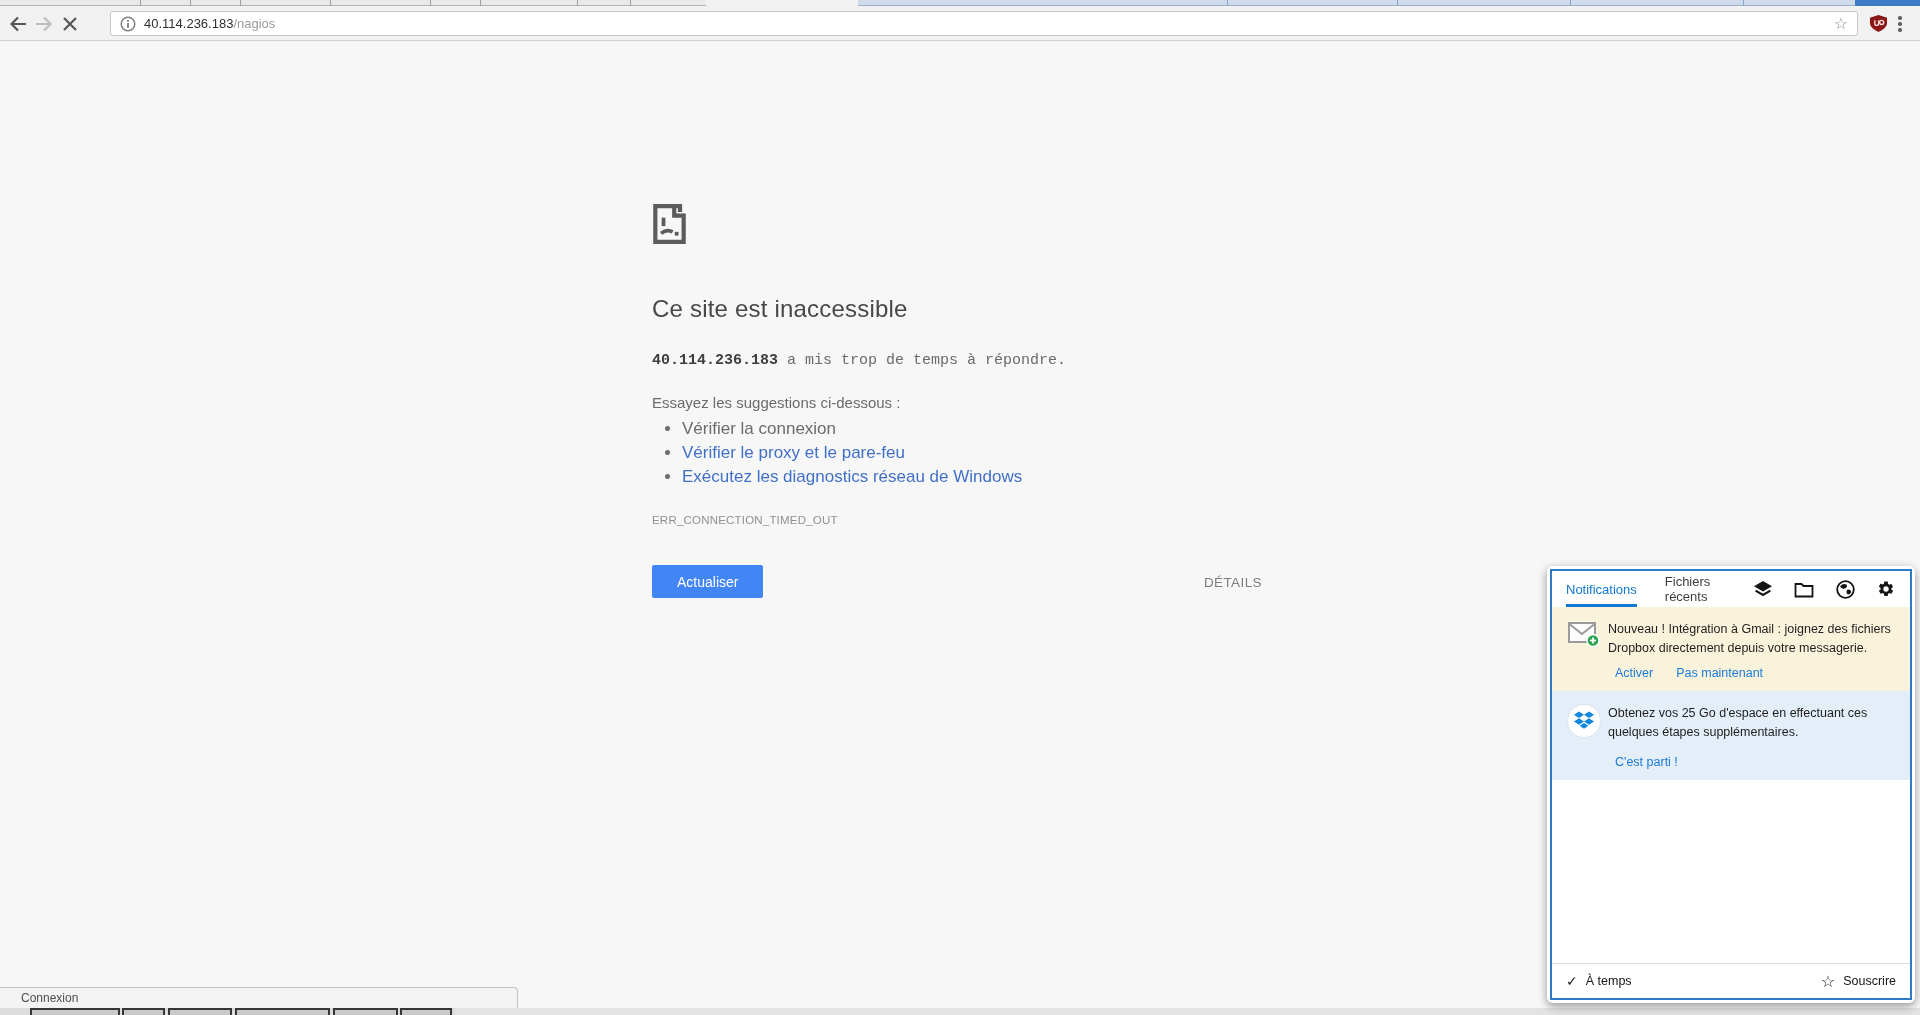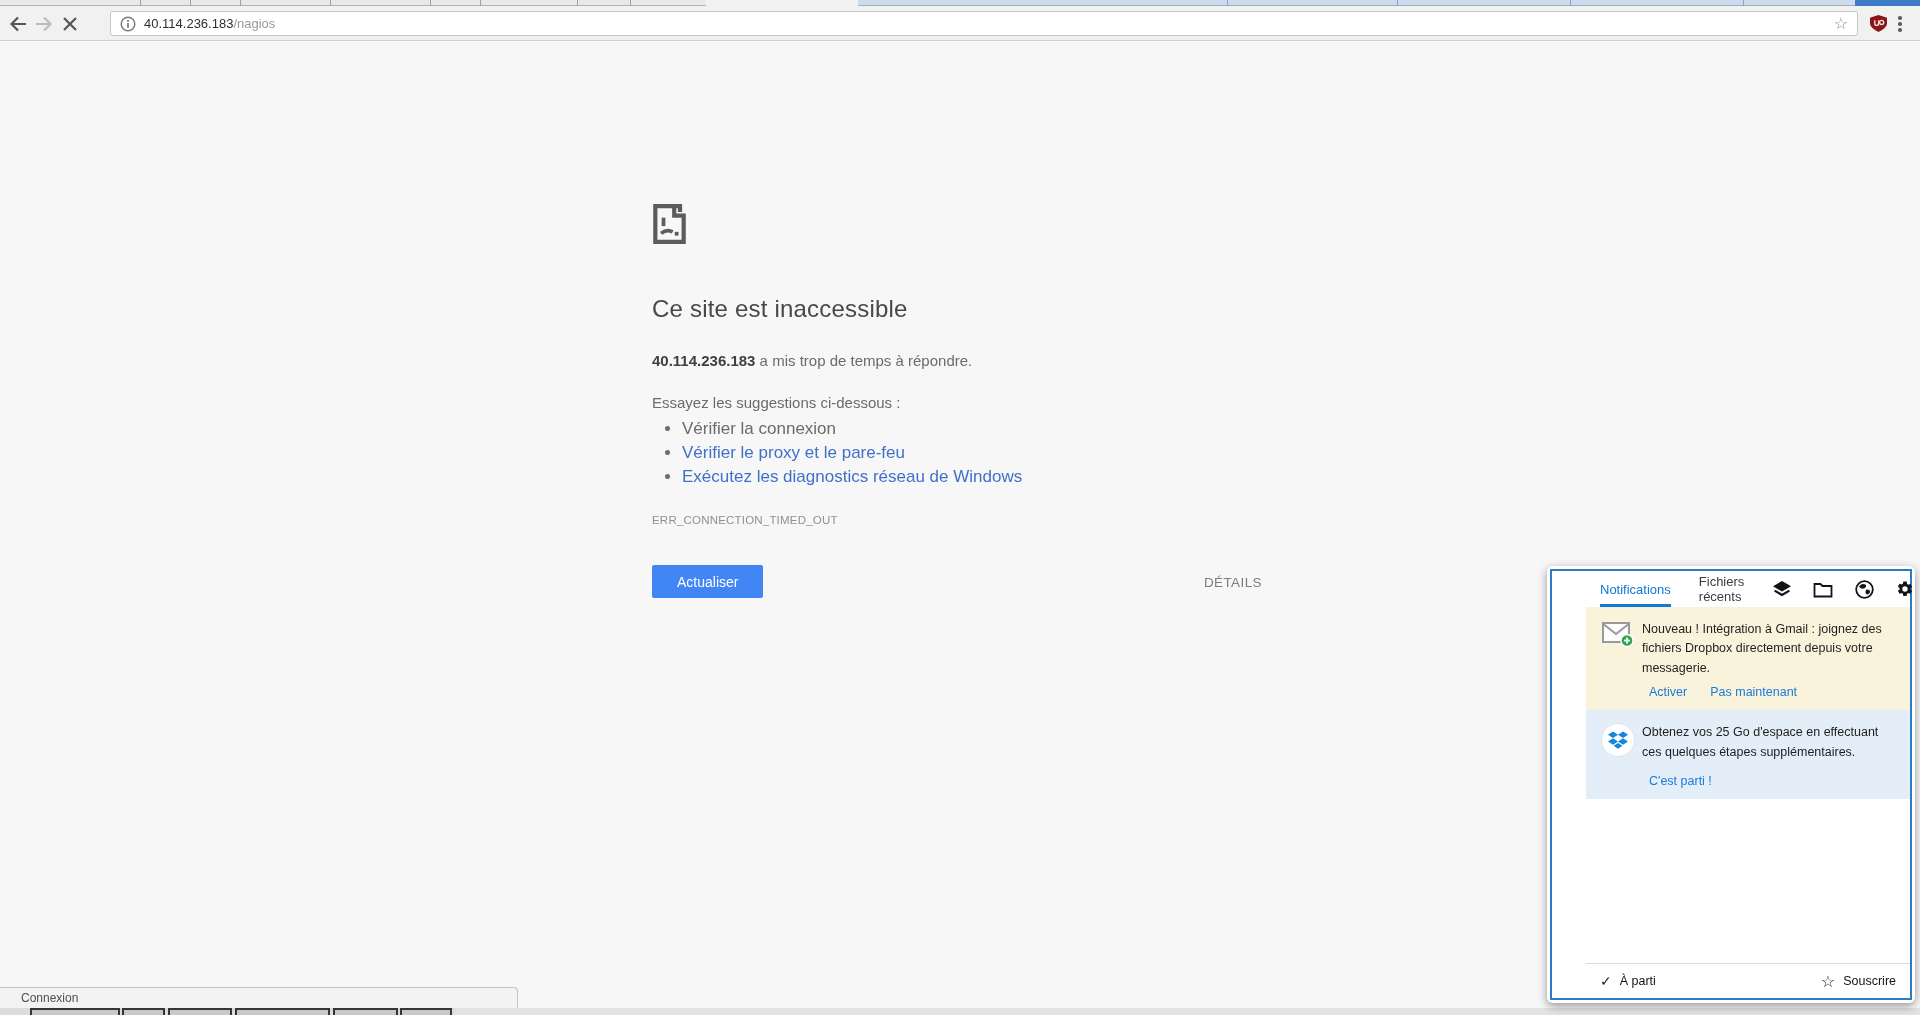--- a/index.html
+++ b/index.html
@@ -42,7 +42,7 @@
   .err-wrap { position:absolute; left:652px; top:203px; width:616px; }
   .err-icon { display:block; }
   .err-title { margin:50px 0 0 0; font-size:24px; font-weight:400; color:#484848; letter-spacing:.2px; }
-  .err-msg { margin-top:29px; font-size:15px; color:#6b6b6b; }
+  .err-msg { margin-top:29px; font-size:15px; color:#6b6b6b;font-family:Liberation Mono, monospace; }
   .err-msg b { color:#3f3f3f; }
   .err-sugg-intro { margin-top:25px; font-size:15px; color:#6b6b6b; }
   .err-list { margin:8px 0 0 0; padding-left:30px; font-size:17px; color:#6b6b6b; }

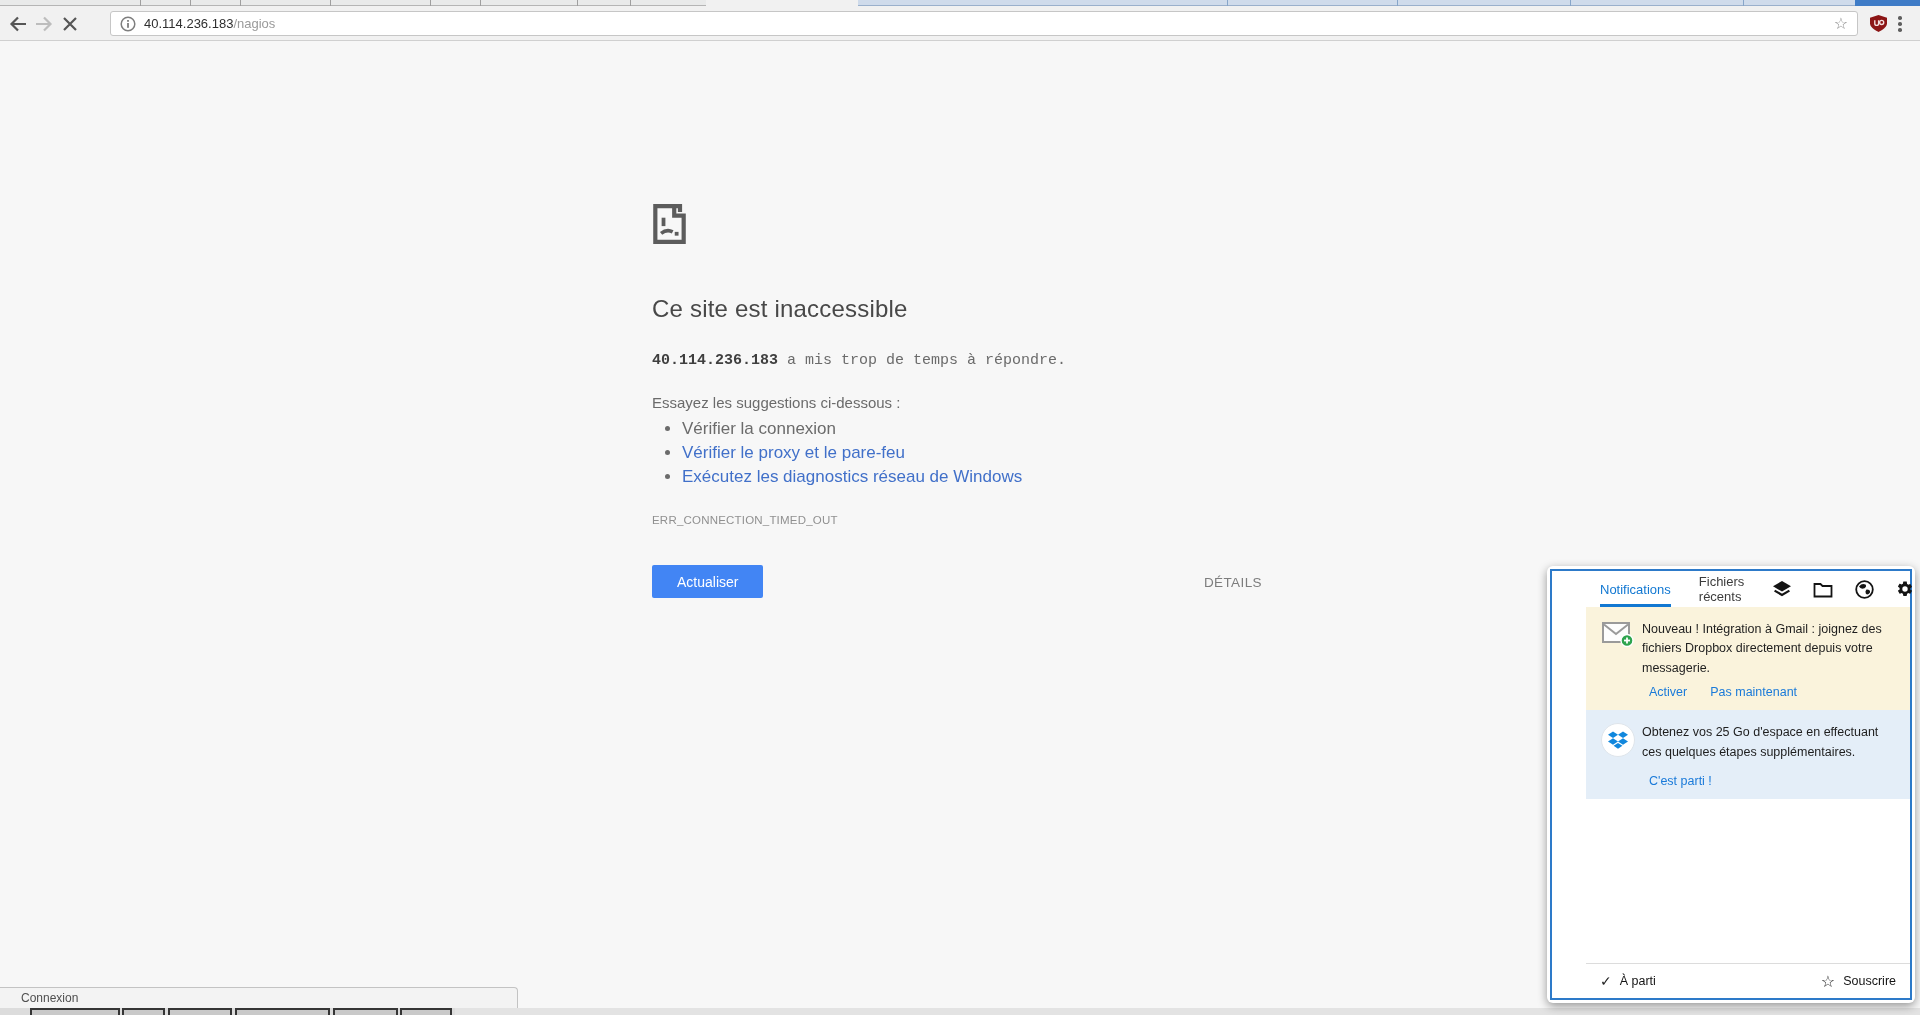--- a/index.html
+++ b/index.html
@@ -77,7 +77,7 @@
     background:#fff; border-radius:6px; box-shadow:0 3px 10px rgba(0,0,0,.4);
     padding:3px;
   }
-  .db-inner { width:100%; height:100%; border:2px solid #2d7ac9; background:#fff; display:flex; flex-direction:column;padding-left:34px; }
+  .db-inner { width:100%; height:100%; border:2px solid #2d7ac9; background:#fff; display:flex; flex-direction:column; }
   .db-header { flex:0 0 36px; display:flex; align-items:stretch; padding:0 14px; }
   .db-tab { display:flex; align-items:center; margin-right:28px; font-size:13px; color:#3c3c3c; cursor:pointer; }
   .db-tab.active { color:#1278d2; border-bottom:3px solid #1278d2; padding-top:3px; }

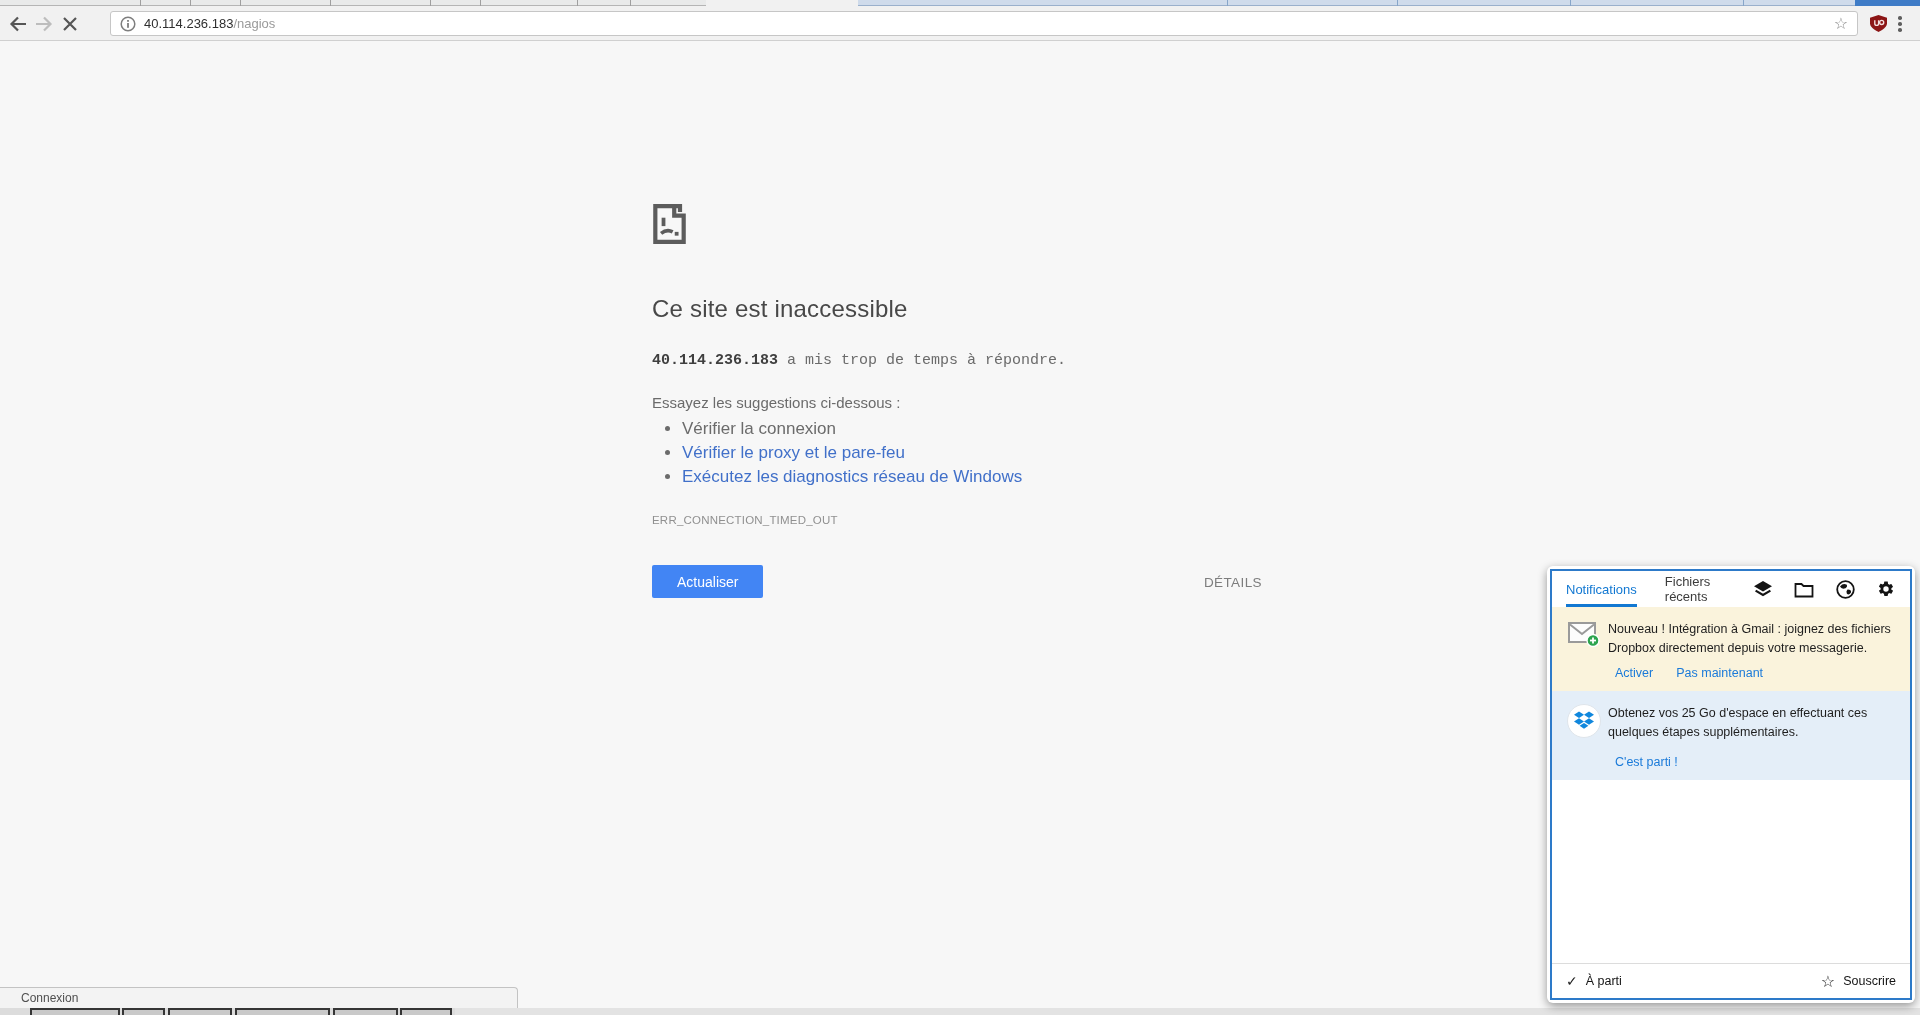--- a/index.html
+++ b/index.html
@@ -285,7 +285,7 @@
     <div class="db-footer">
       <div class="db-footer-left">
         <span class="glyph-check">✓</span>
-        <span>À parti</span>
+        <span>À temps</span>
       </div>
       <div class="db-footer-right">
         <span class="glyph-star">☆</span>

